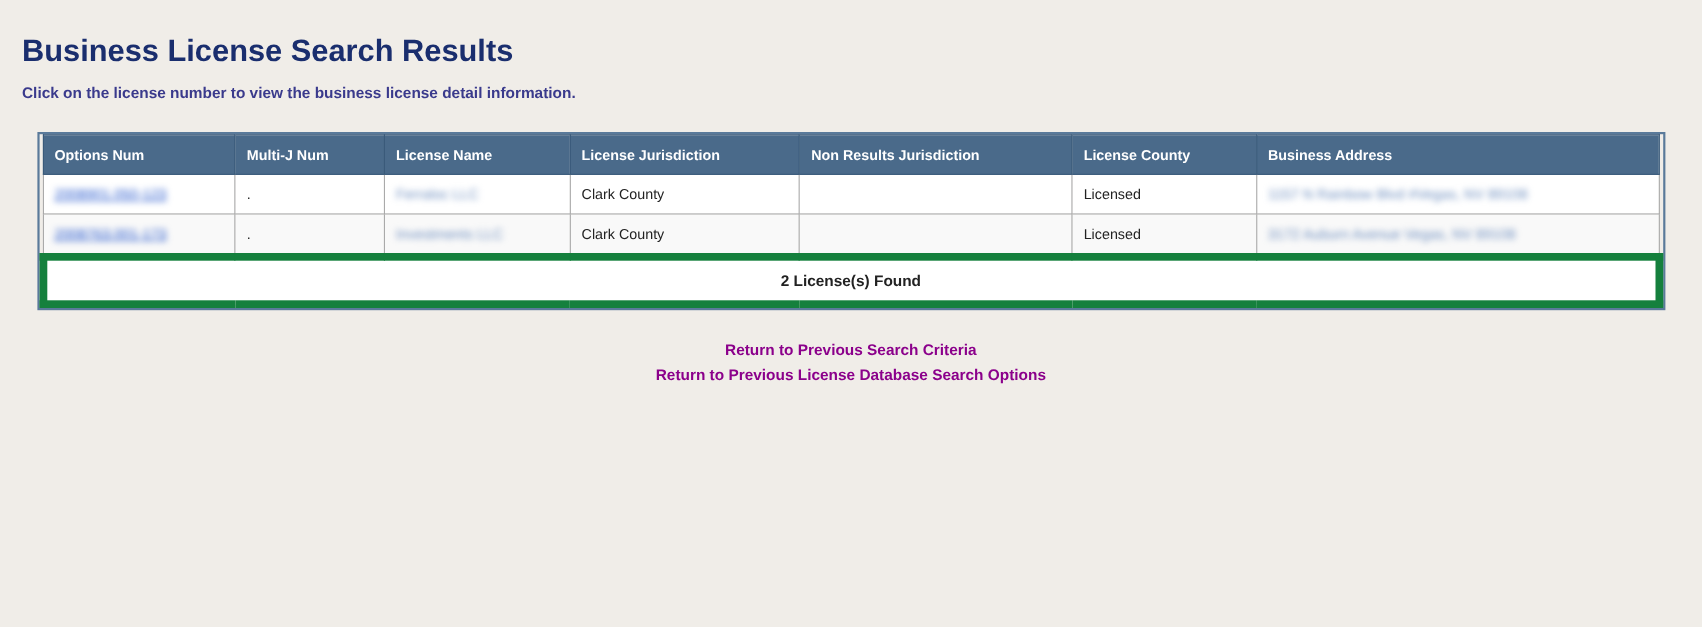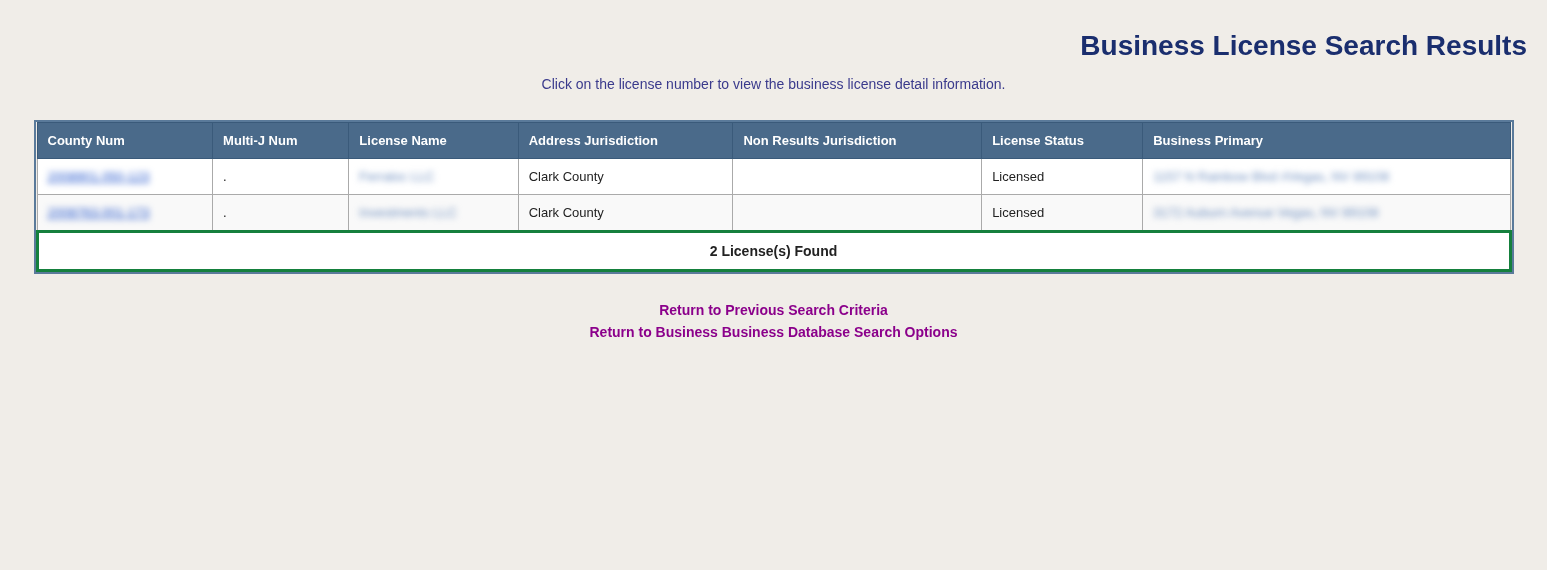--- a/index.html
+++ b/index.html
@@ -13,7 +13,7 @@
     }
 
     .page-title {
-      text-align: right;
+      text-align: left;
       color: #1a2e6e;
       font-size: 28px;
       font-weight: bold;

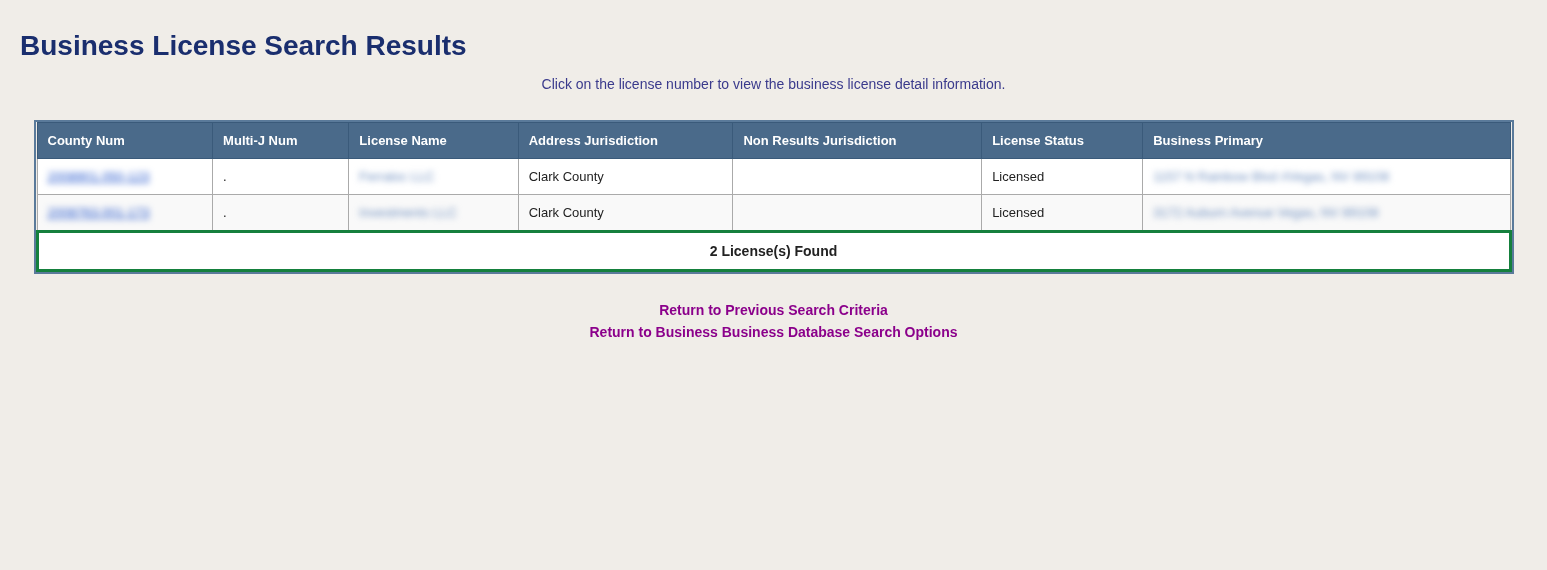--- a/index.html
+++ b/index.html
@@ -21,10 +21,10 @@
     }
 
     .subtitle {
-      text-align: center;
       color: #3a3a8c;
       font-size: 14px;
       margin-bottom: 28px;
+      font-weight: bold;
     }
 
     .table-container {

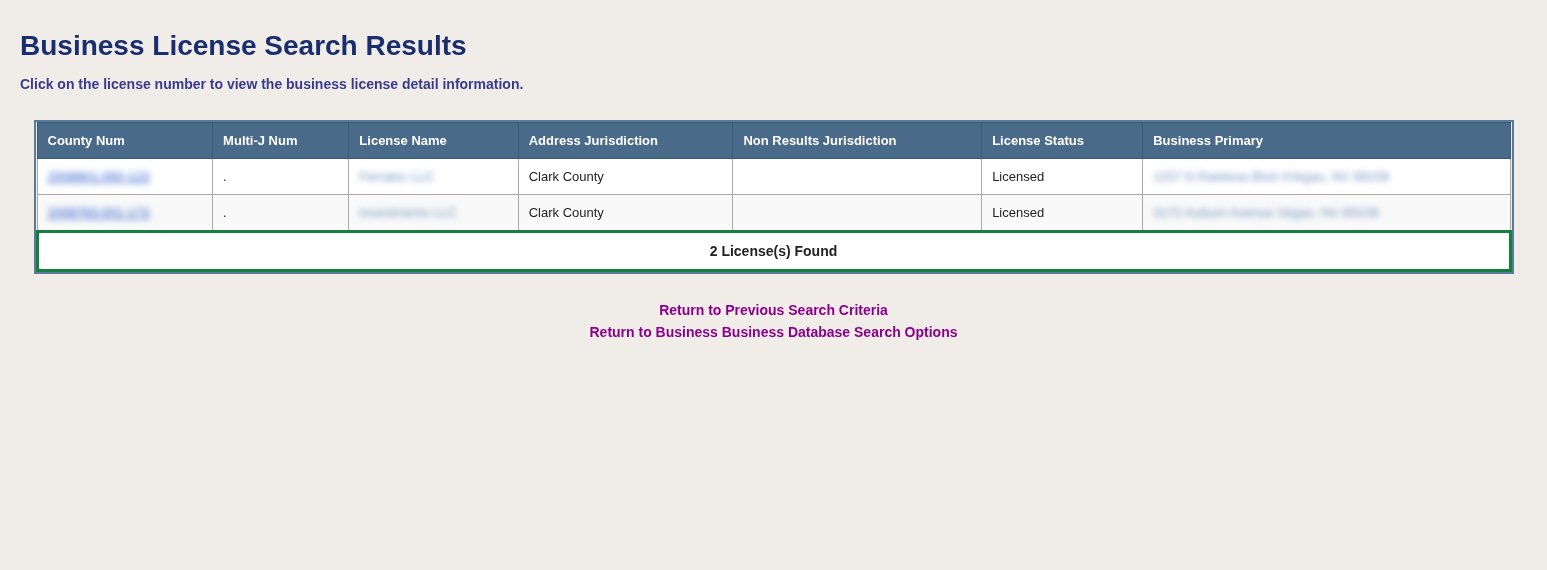--- a/index.html
+++ b/index.html
@@ -110,7 +110,7 @@
   <table>
     <thead>
       <tr>
-        <th>County Num</th>
+        <th>Options Num</th>
         <th>Multi-J Num</th>
         <th>License Name</th>
         <th>Address Jurisdiction</th>

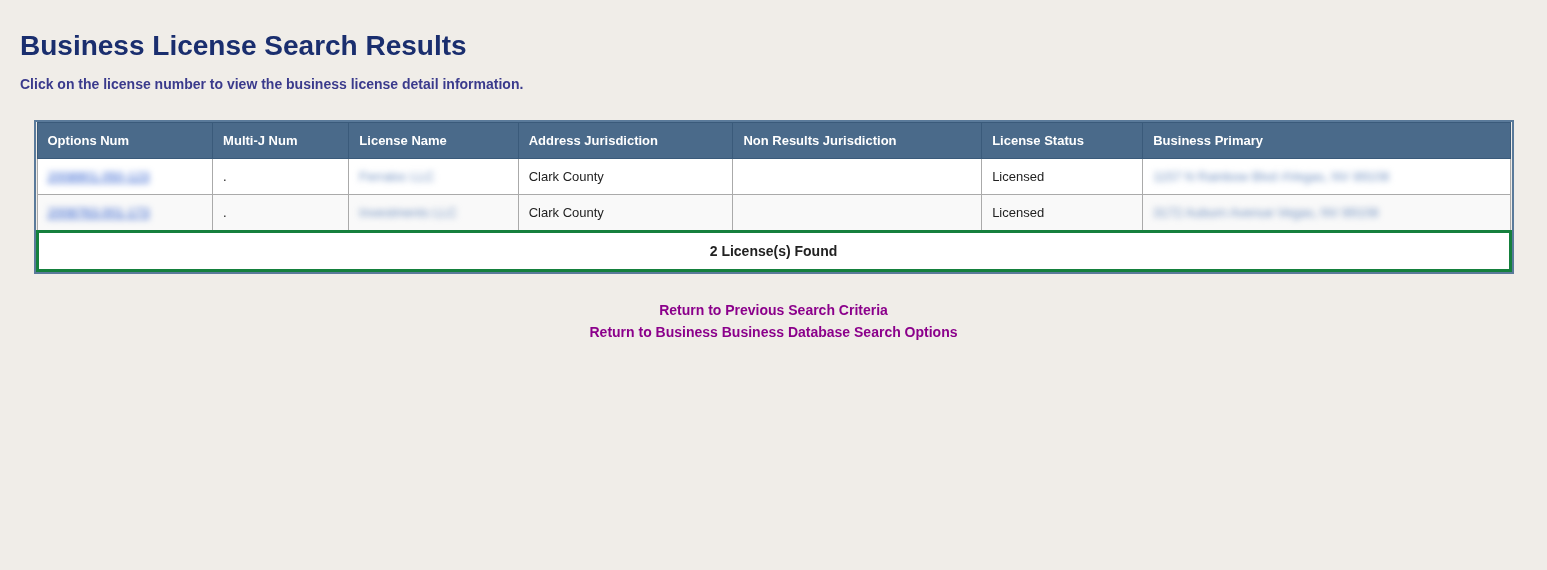--- a/index.html
+++ b/index.html
@@ -113,7 +113,7 @@
         <th>Options Num</th>
         <th>Multi-J Num</th>
         <th>License Name</th>
-        <th>Address Jurisdiction</th>
+        <th>License Jurisdiction</th>
         <th>Non Results Jurisdiction</th>
         <th>License Status</th>
         <th>Business Primary</th>

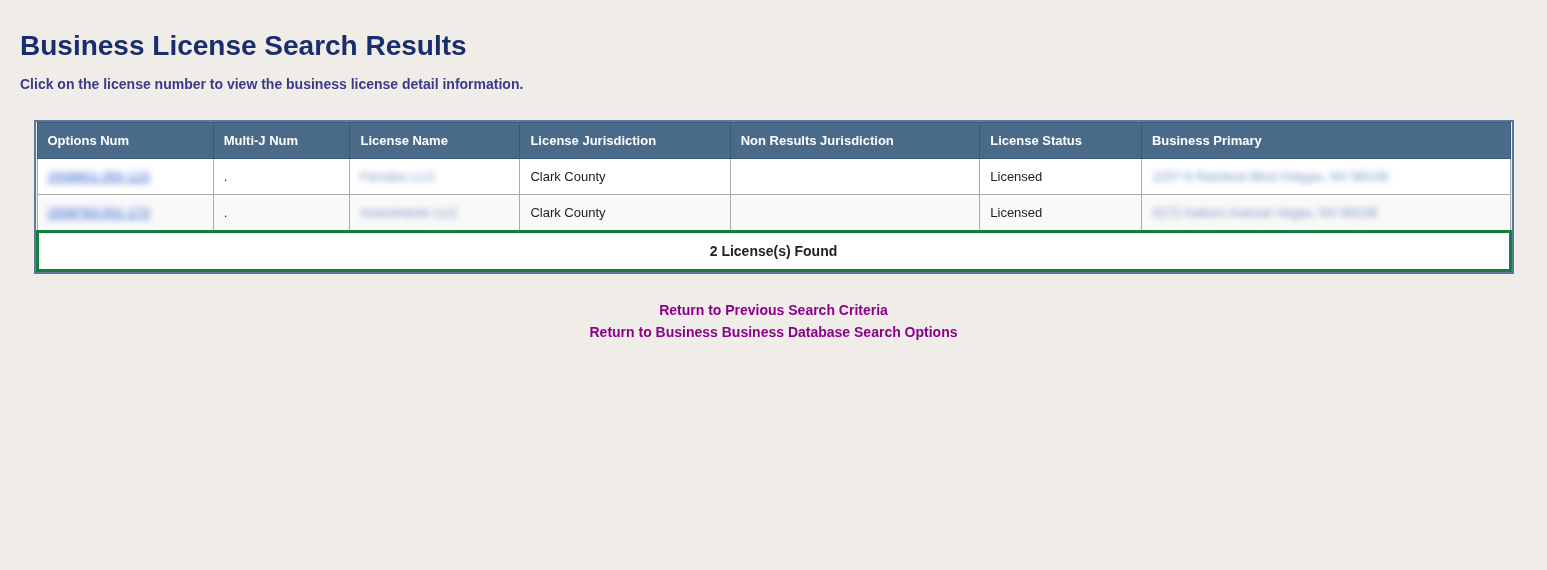--- a/index.html
+++ b/index.html
@@ -115,7 +115,7 @@
         <th>License Name</th>
         <th>License Jurisdiction</th>
         <th>Non Results Jurisdiction</th>
-        <th>License Status</th>
+        <th>License County</th>
         <th>Business Primary</th>
       </tr>
     </thead>

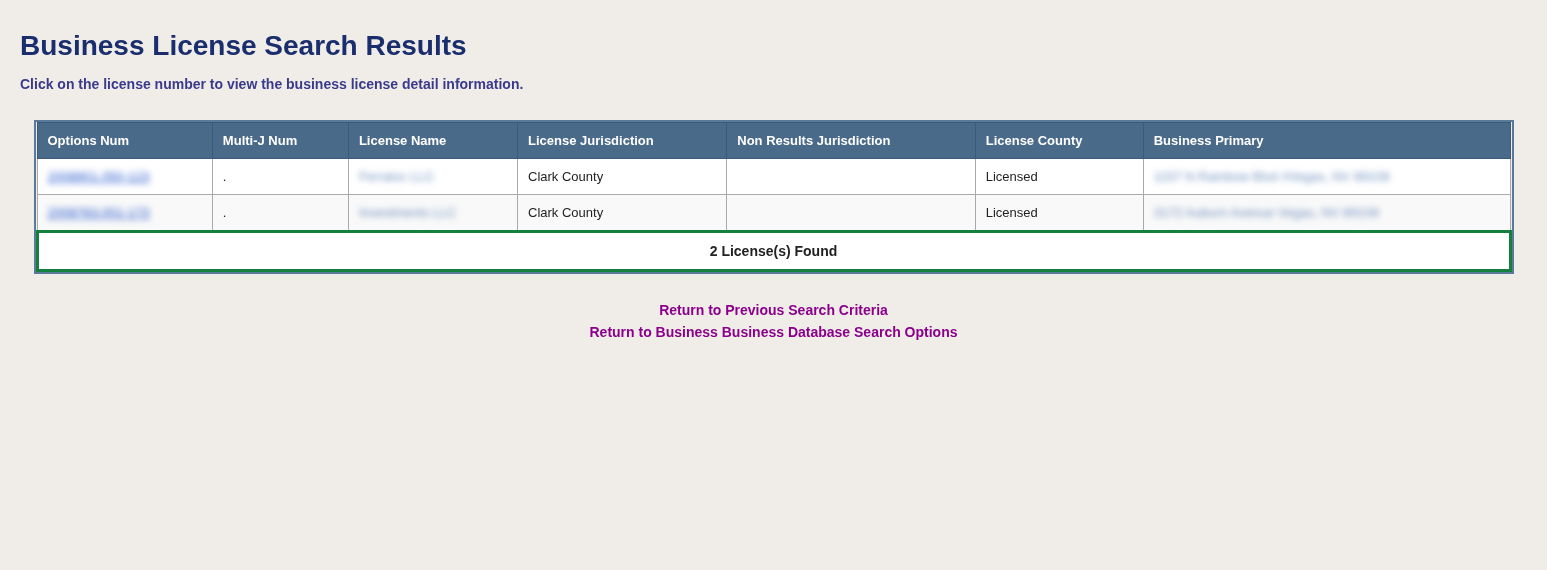--- a/index.html
+++ b/index.html
@@ -116,7 +116,7 @@
         <th>License Jurisdiction</th>
         <th>Non Results Jurisdiction</th>
         <th>License County</th>
-        <th>Business Primary</th>
+        <th>Business Address</th>
       </tr>
     </thead>
     <tbody id="table-body">

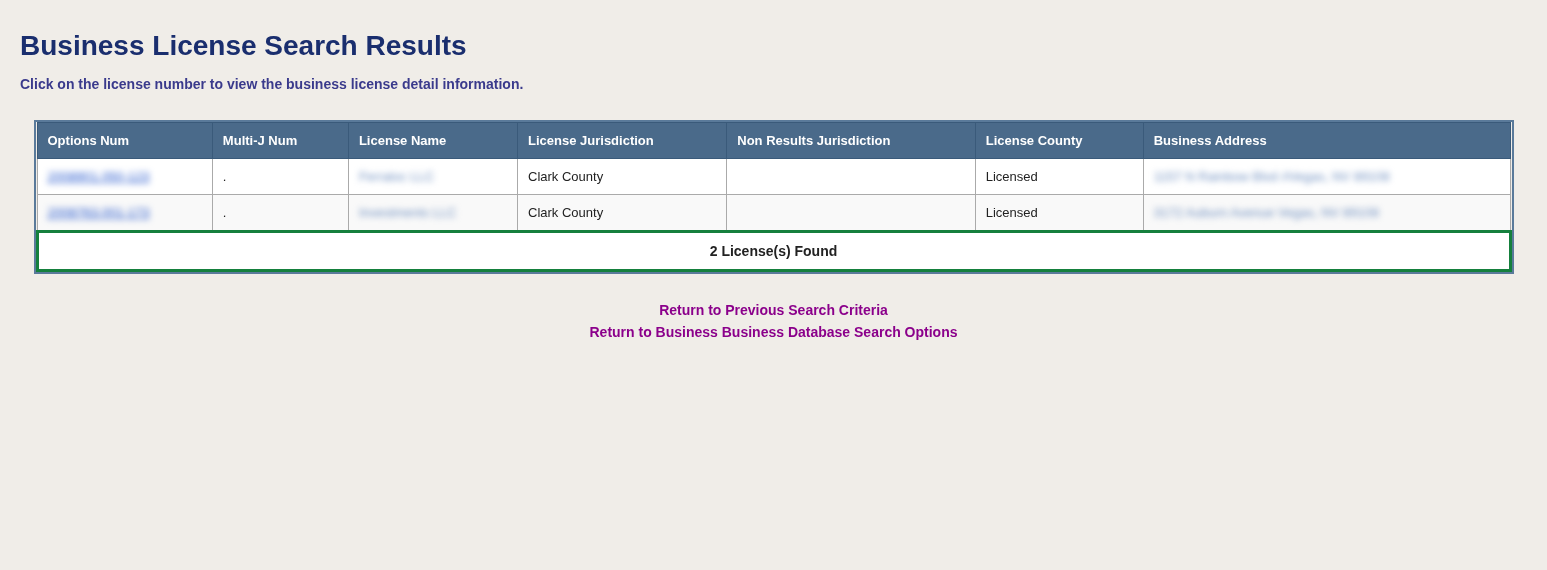--- a/index.html
+++ b/index.html
@@ -82,7 +82,7 @@
       font-size: 14px;
       background-color: #ffffff;
       padding: 10px;
-      border: 3px solid #15803d;
+      border: 7px solid #15803d;
     }
 
     .links-section {

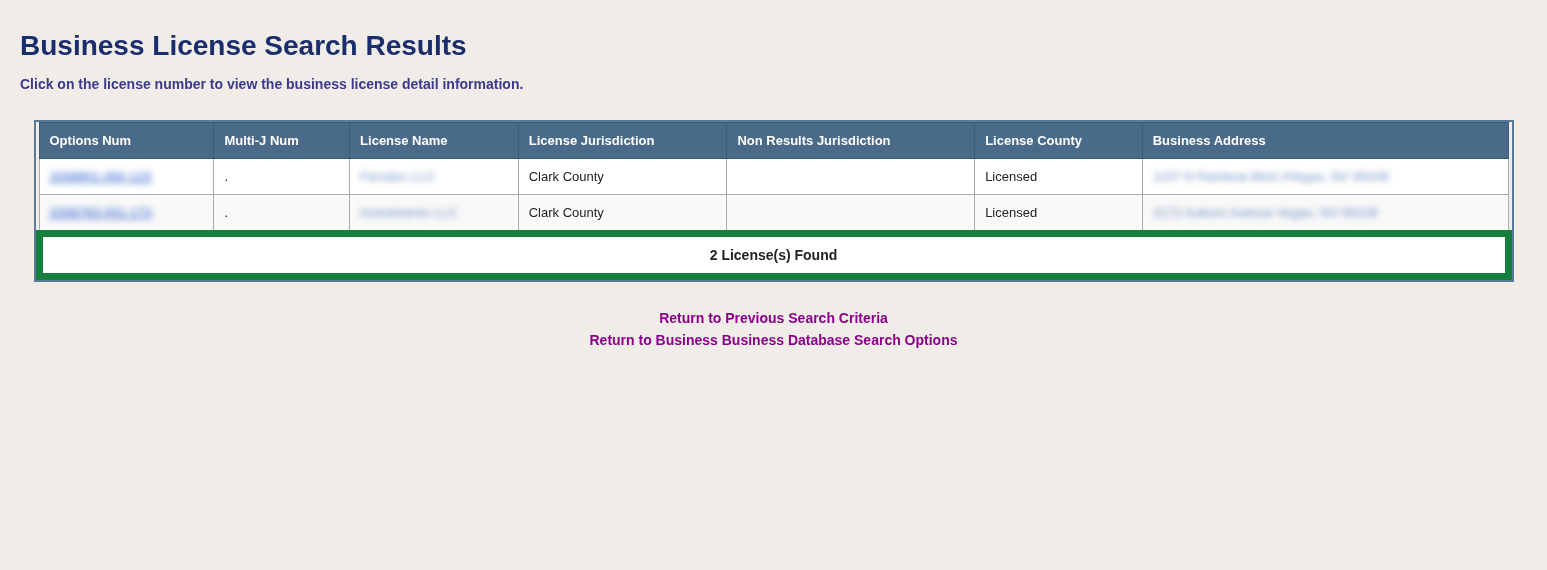--- a/index.html
+++ b/index.html
@@ -148,7 +148,7 @@
 
 <div class="links-section">
   <a href="#">Return to Previous Search Criteria</a>
-  <a href="#">Return to Business Business Database Search Options</a>
+  <a href="#">Return to Previous License Database Search Options</a>
 </div>
 
 </body></html>

